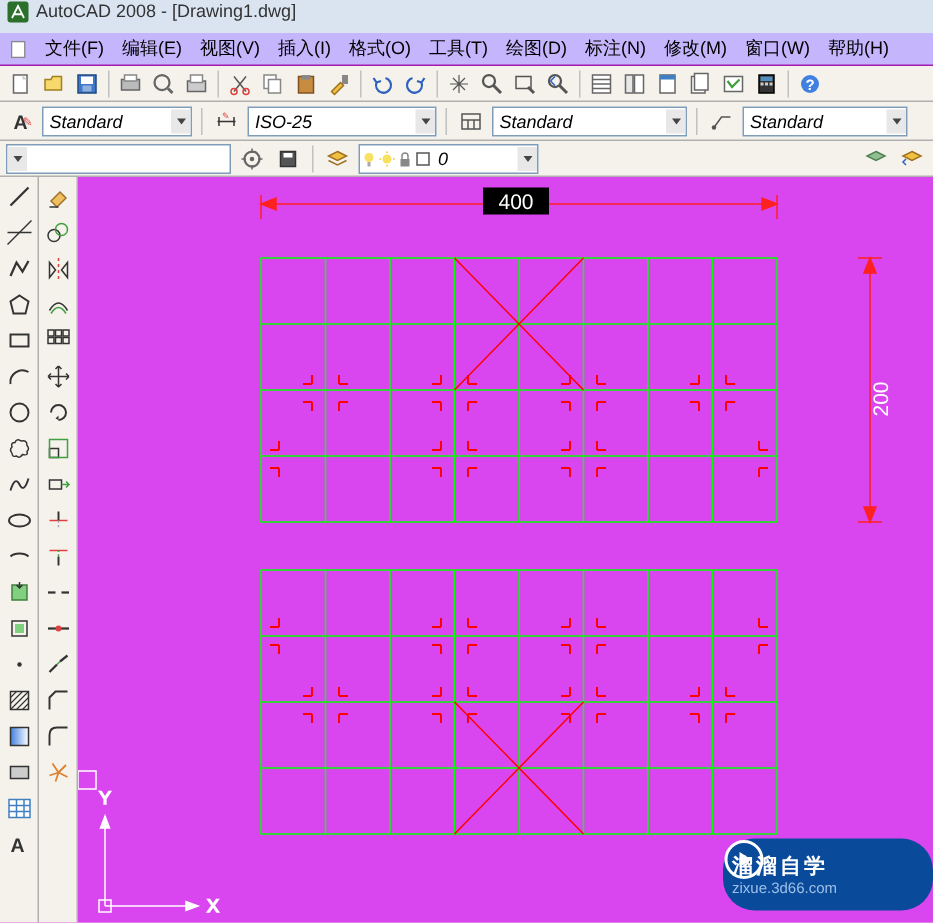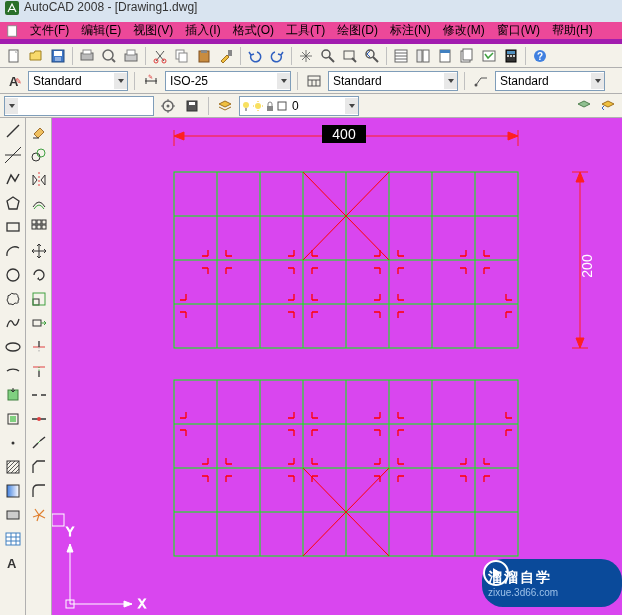--- a/index.html
+++ b/index.html
@@ -7,7 +7,7 @@
 .titlebar { background: #d9e4f0; height: 22px; display: flex; align-items: flex-start; padding: 0 4px; }
 .titlebar svg { flex: 0 0 16px; }
 .title { color: #333; margin-left: 4px; }
-.menubar { display: flex; background: #ec4899; border-bottom: 5px solid #a21caf; height: 22px; align-items: center; padding: 0 6px; }
+.menubar { display: flex; background: #c4b5fd; border-bottom: 1px solid #a21caf; height: 22px; align-items: center; padding: 0 6px; }
 .menubar .menu-item { padding: 2px 6px; cursor: pointer; }
 
 .toolbar-row { display: flex; align-items: center; background: #f4f2ea; border-bottom: 1px solid #b0b0b0; height: 24px; padding: 0 4px; gap: 2px; }

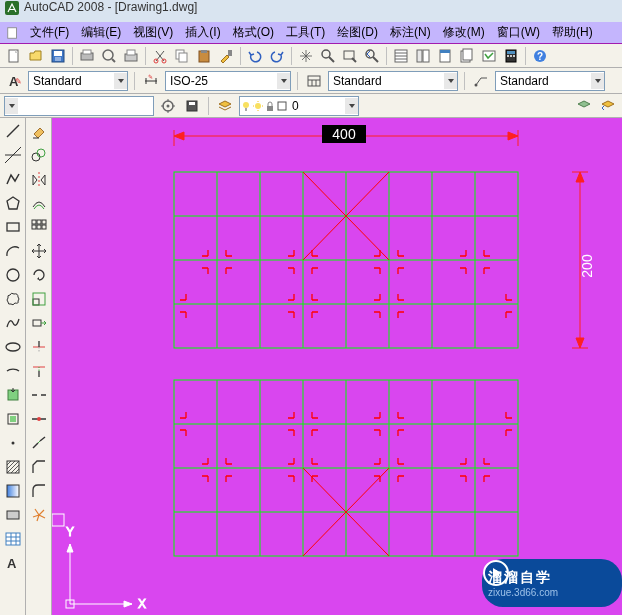--- a/index.html
+++ b/index.html
@@ -13,7 +13,7 @@
 .toolbar-row { display: flex; align-items: center; background: #f4f2ea; border-bottom: 1px solid #b0b0b0; height: 24px; padding: 0 4px; gap: 2px; }
 .tb-btn { width: 20px; height: 20px; display: flex; align-items: center; justify-content: center; border: 1px solid transparent; border-radius: 2px; cursor: pointer; }
 .tb-sep { width: 1px; height: 18px; background: #c0c0c0; margin: 0 2px; }
-.combo-text { flex: 1; padding: 0 4px; white-space: nowrap; }
+.combo-text { flex: 1; padding: 0 4px; white-space: nowrap; font-style: italic; }
 .combo-arrow { width: 13px; height: 16px; display: flex; align-items: center; justify-content: center; background: #e8e8e8; cursor: pointer; }
 
 .workspace { position: relative; display: flex; height: 497px; }

